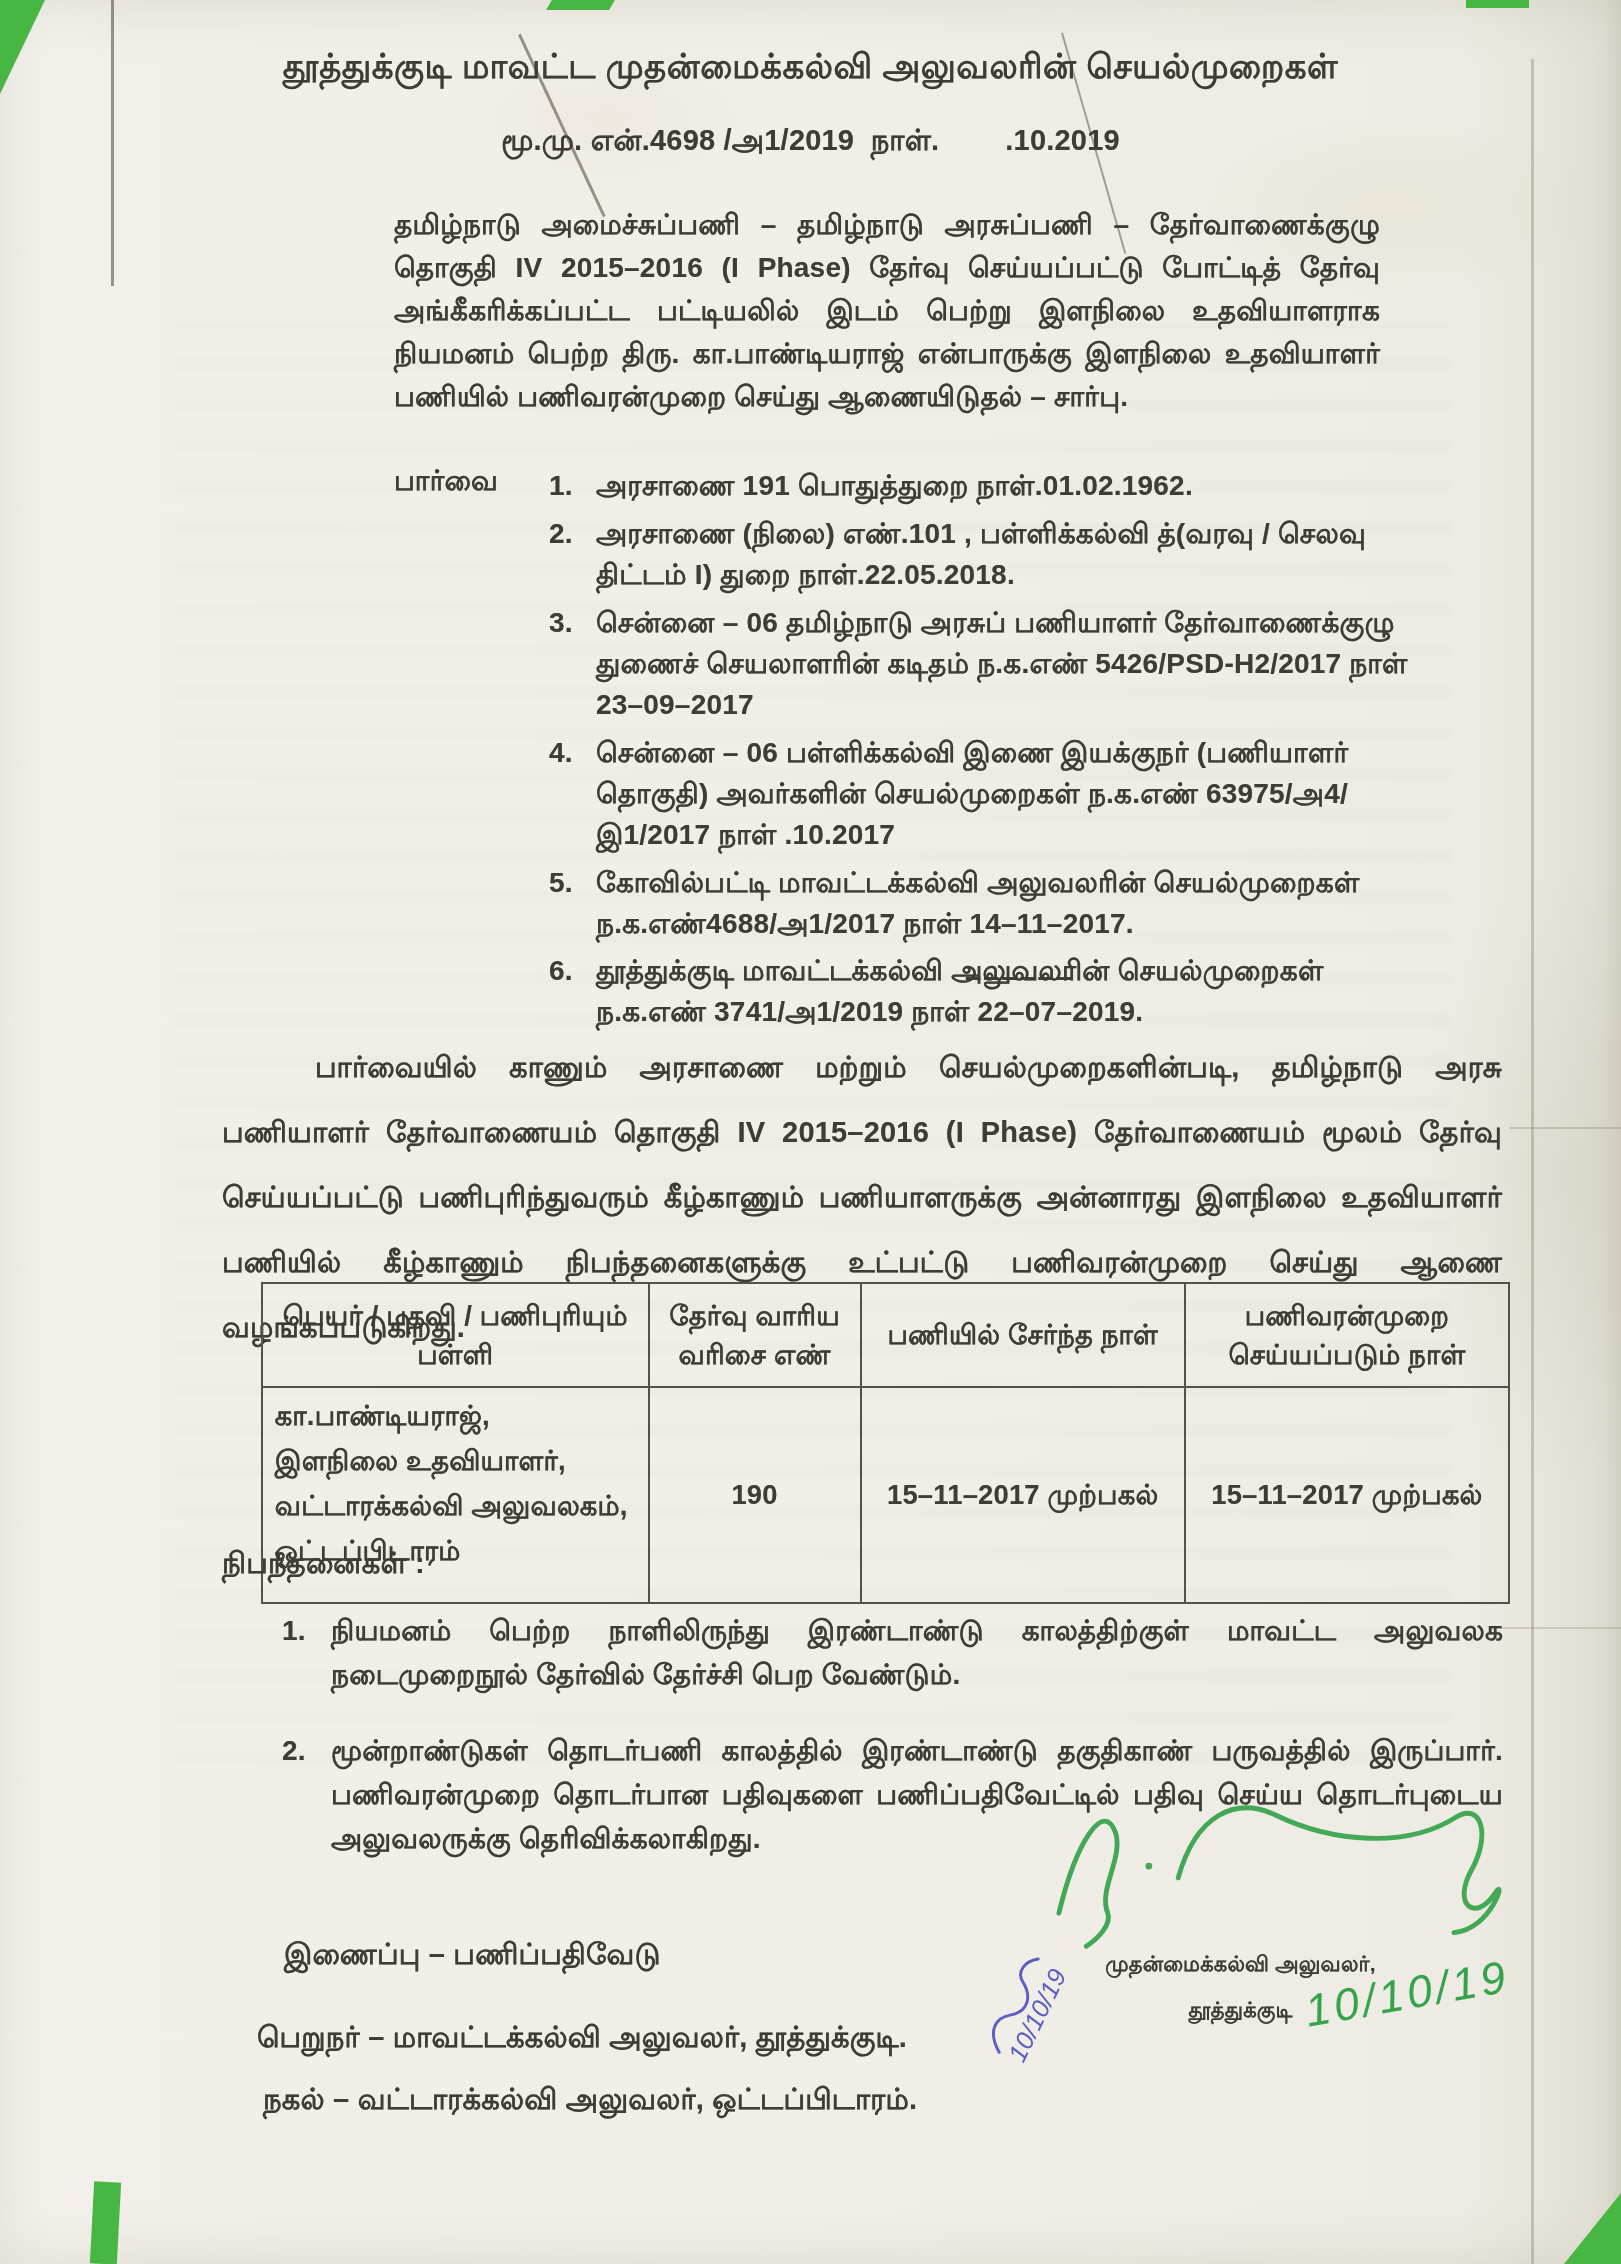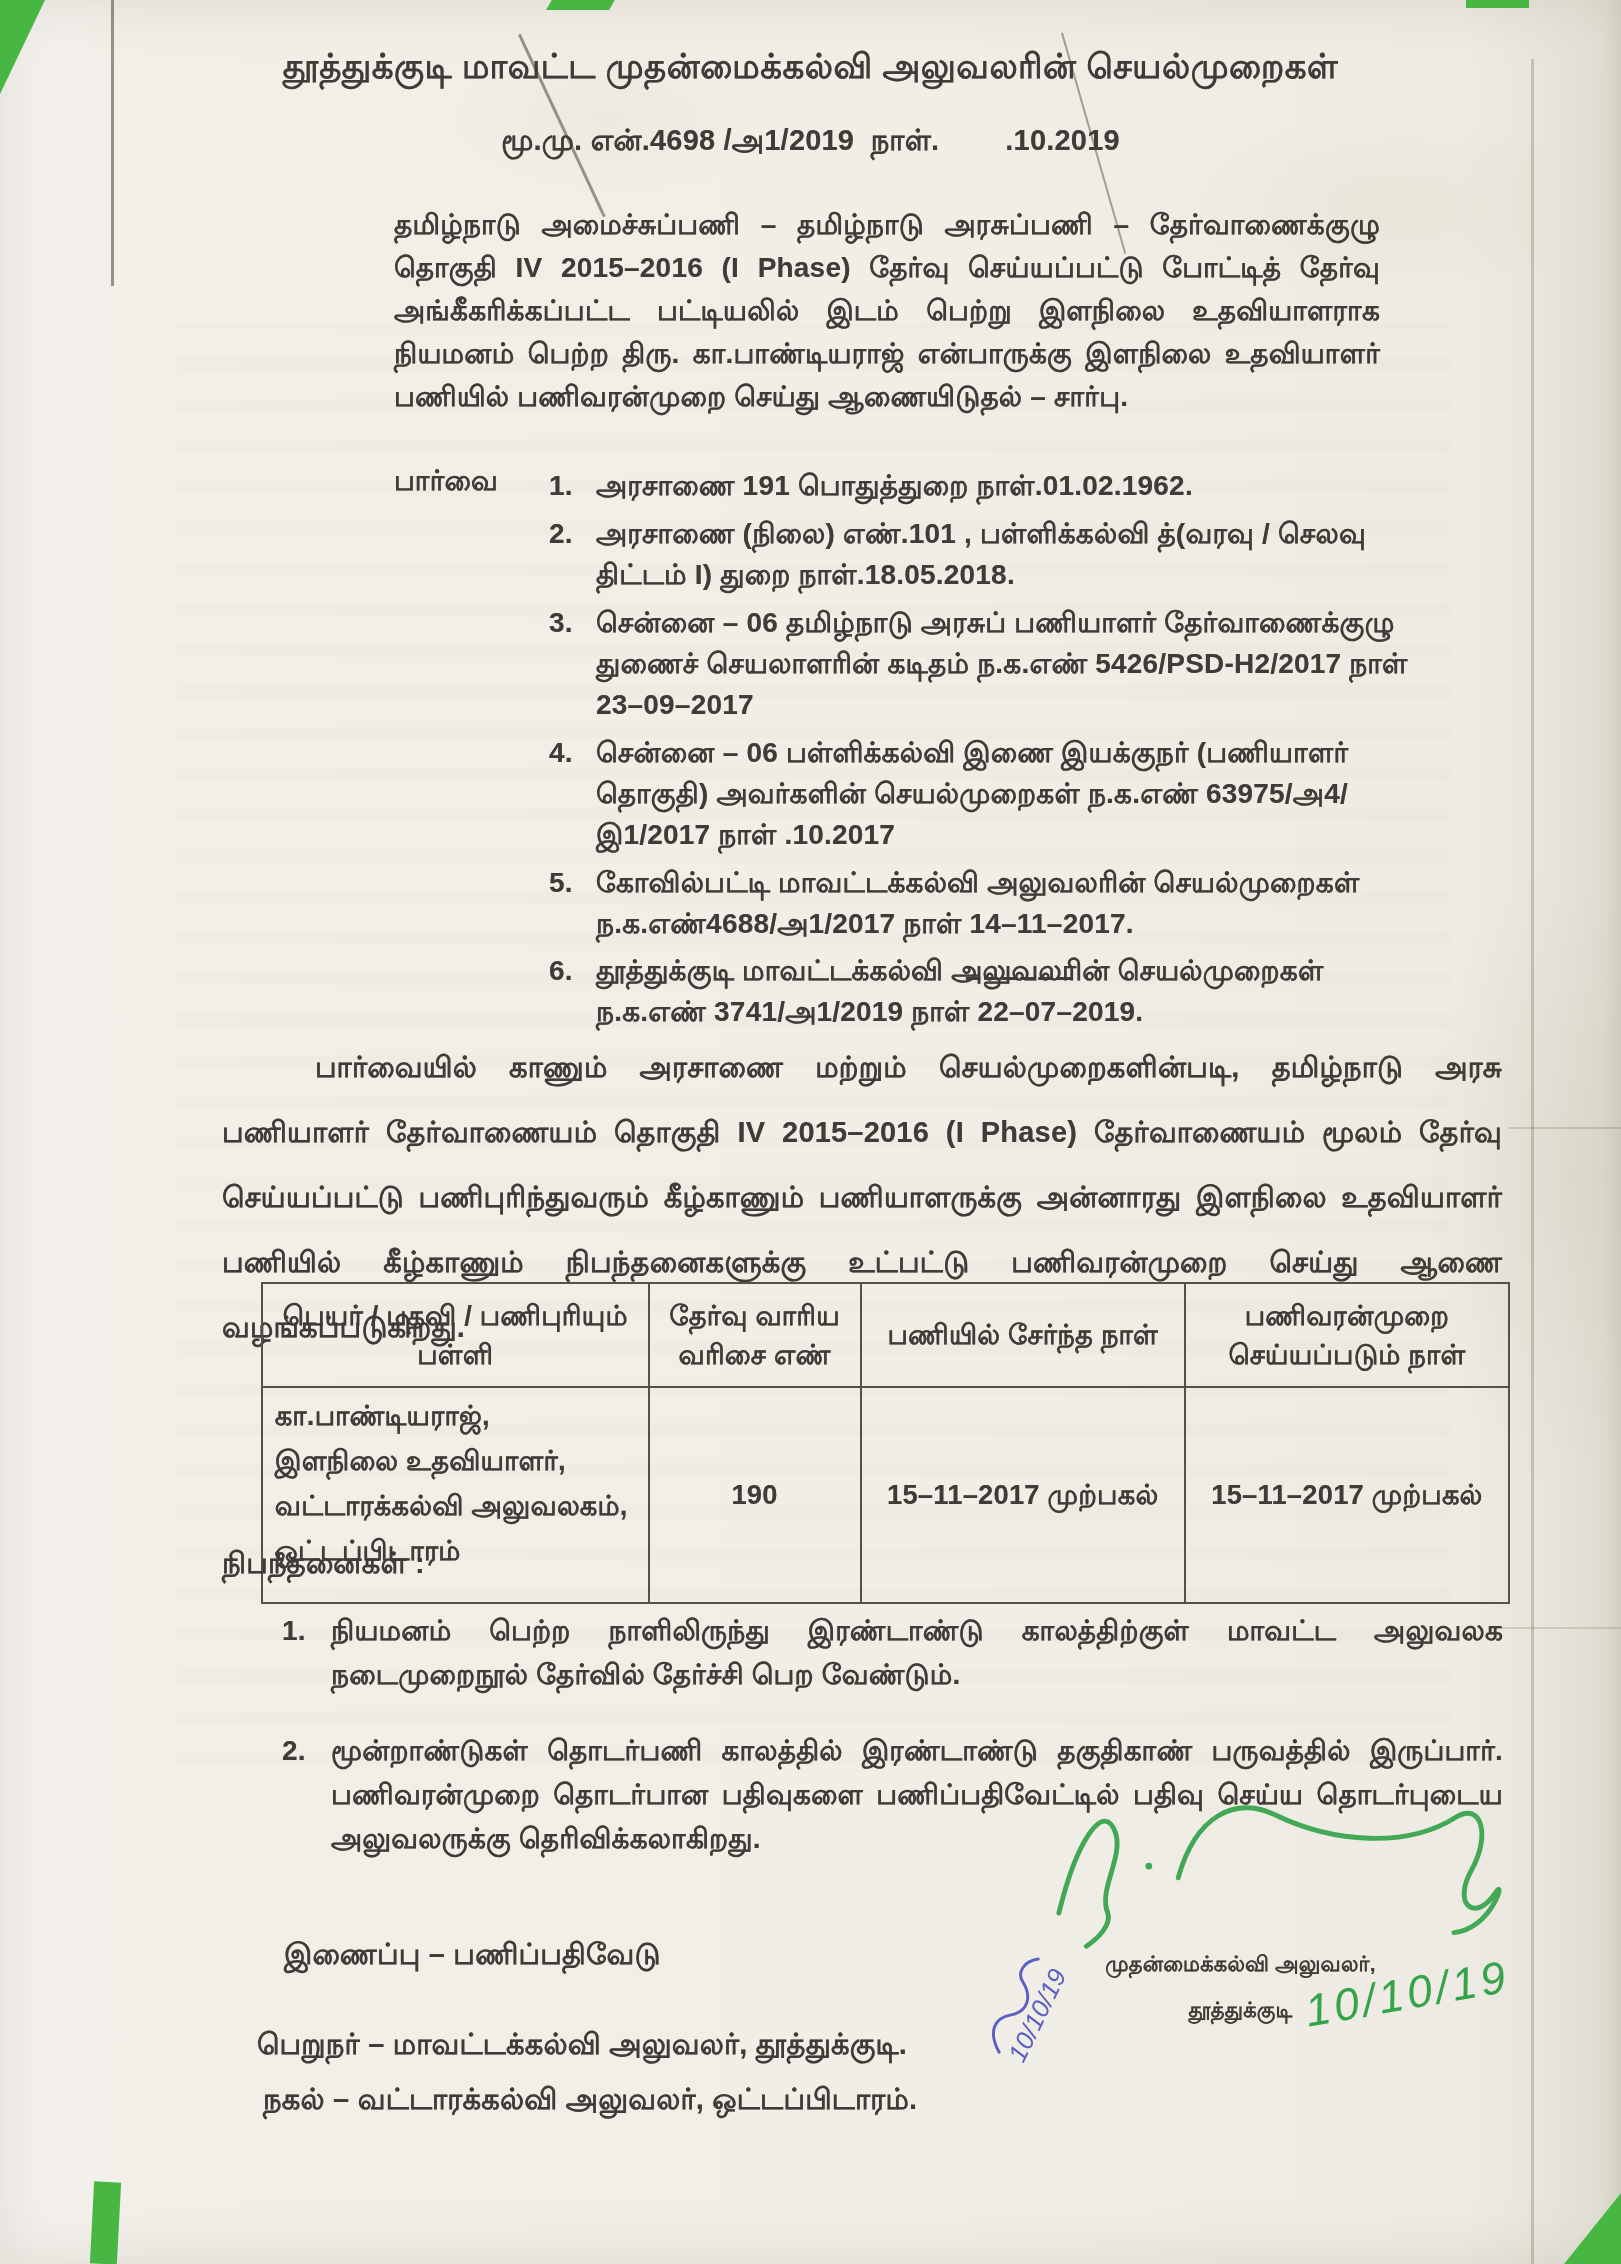--- a/index.html
+++ b/index.html
@@ -124,7 +124,7 @@
       </div>
       <div class="ref-item">
         <div class="num txt">2.</div>
-        <div class="rtx txt">அரசாணை (நிலை) எண்.101 , பள்ளிக்கல்வி த்(வரவு / செலவு திட்டம் I) துறை நாள்.18.05.2018.</div>
+        <div class="rtx txt">அரசாணை (நிலை) எண்.101 , பள்ளிக்கல்வி த்(வரவு / செலவு திட்டம் I) துறை நாள்.22.05.2018.</div>
       </div>
       <div class="ref-item">
         <div class="num txt">3.</div>

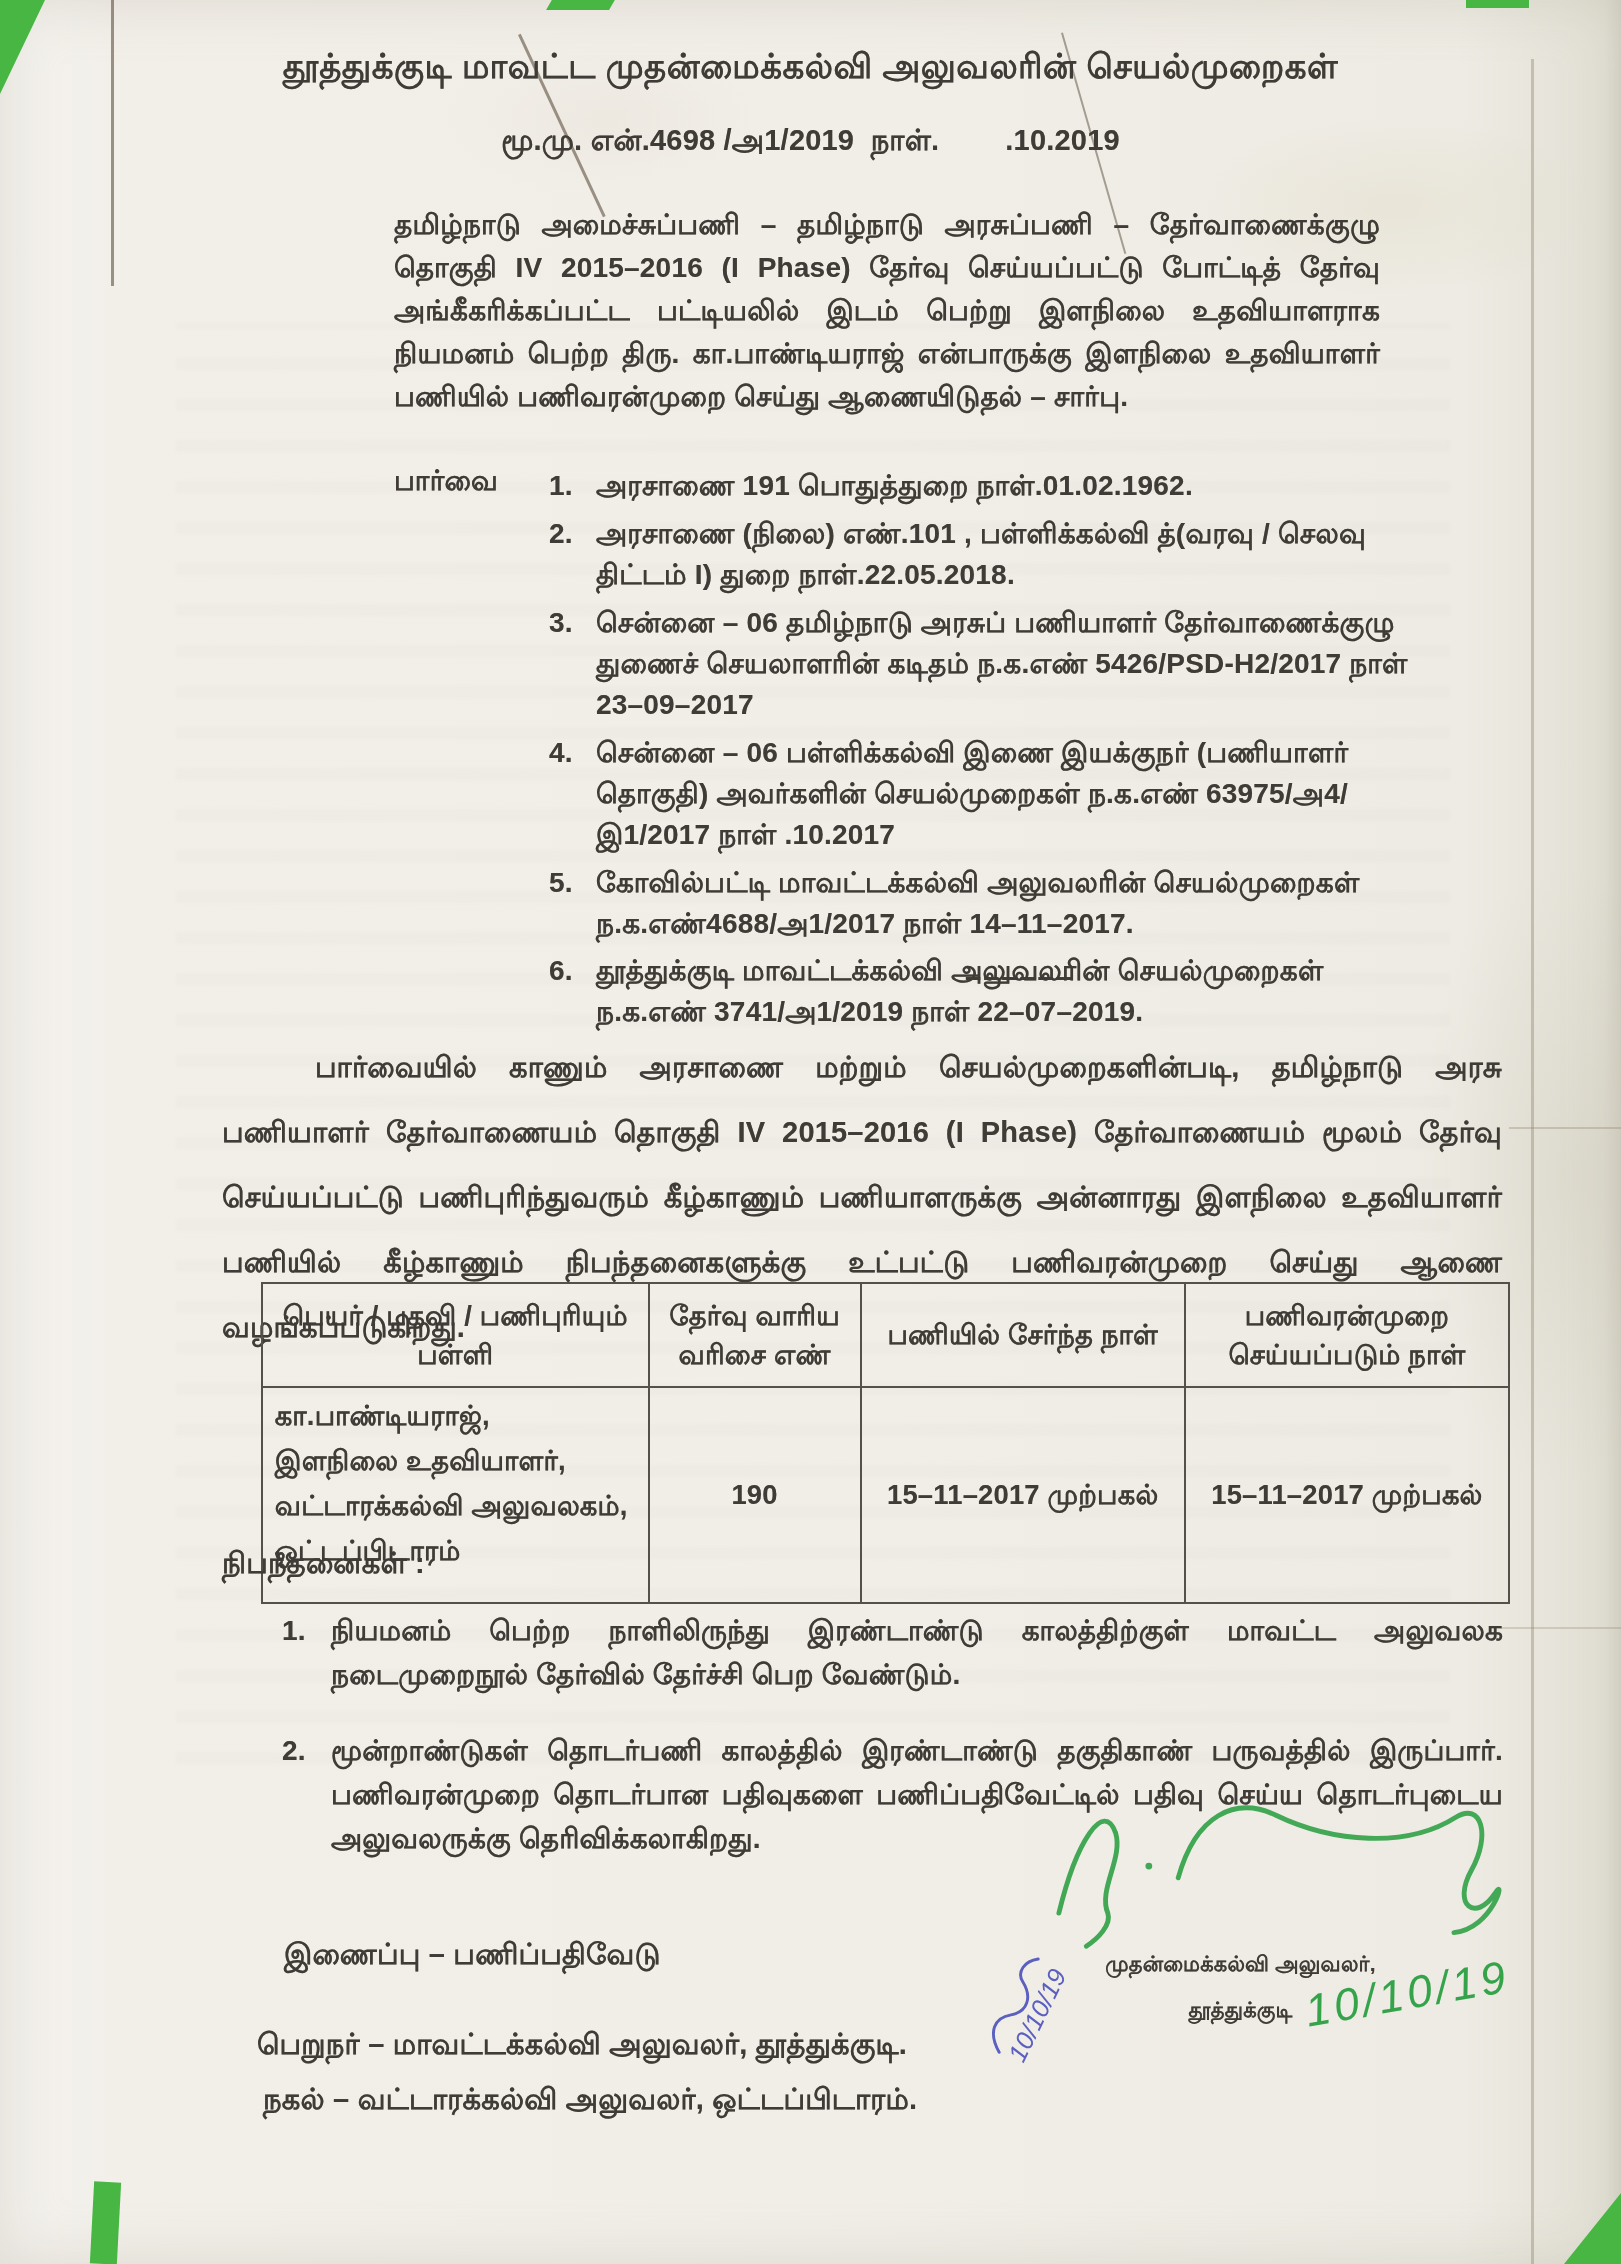--- a/index.html
+++ b/index.html
@@ -58,7 +58,7 @@
   #cond-2{top:1729px;}
 
   #enclosure{top:1938px;left:284px;font-size:29px;}
-  #recipient{top:2021px;left:257px;font-size:29px;margin-top:7px;}
+  #recipient{top:2021px;left:257px;font-size:29px;}
   #copyline{top:2065px;left:263px;font-size:29px;margin-top:18px;}
 
   #sig-block{top:1782px;left:1029px;width:490px;height:176px;}

